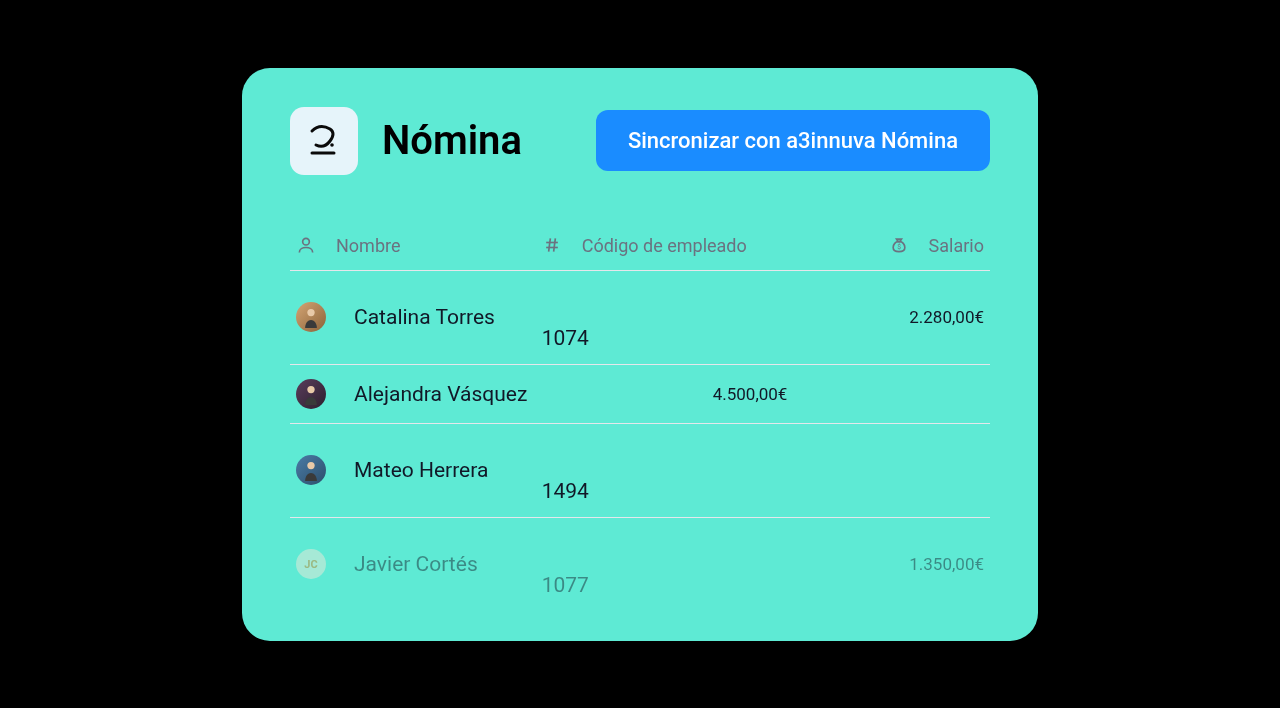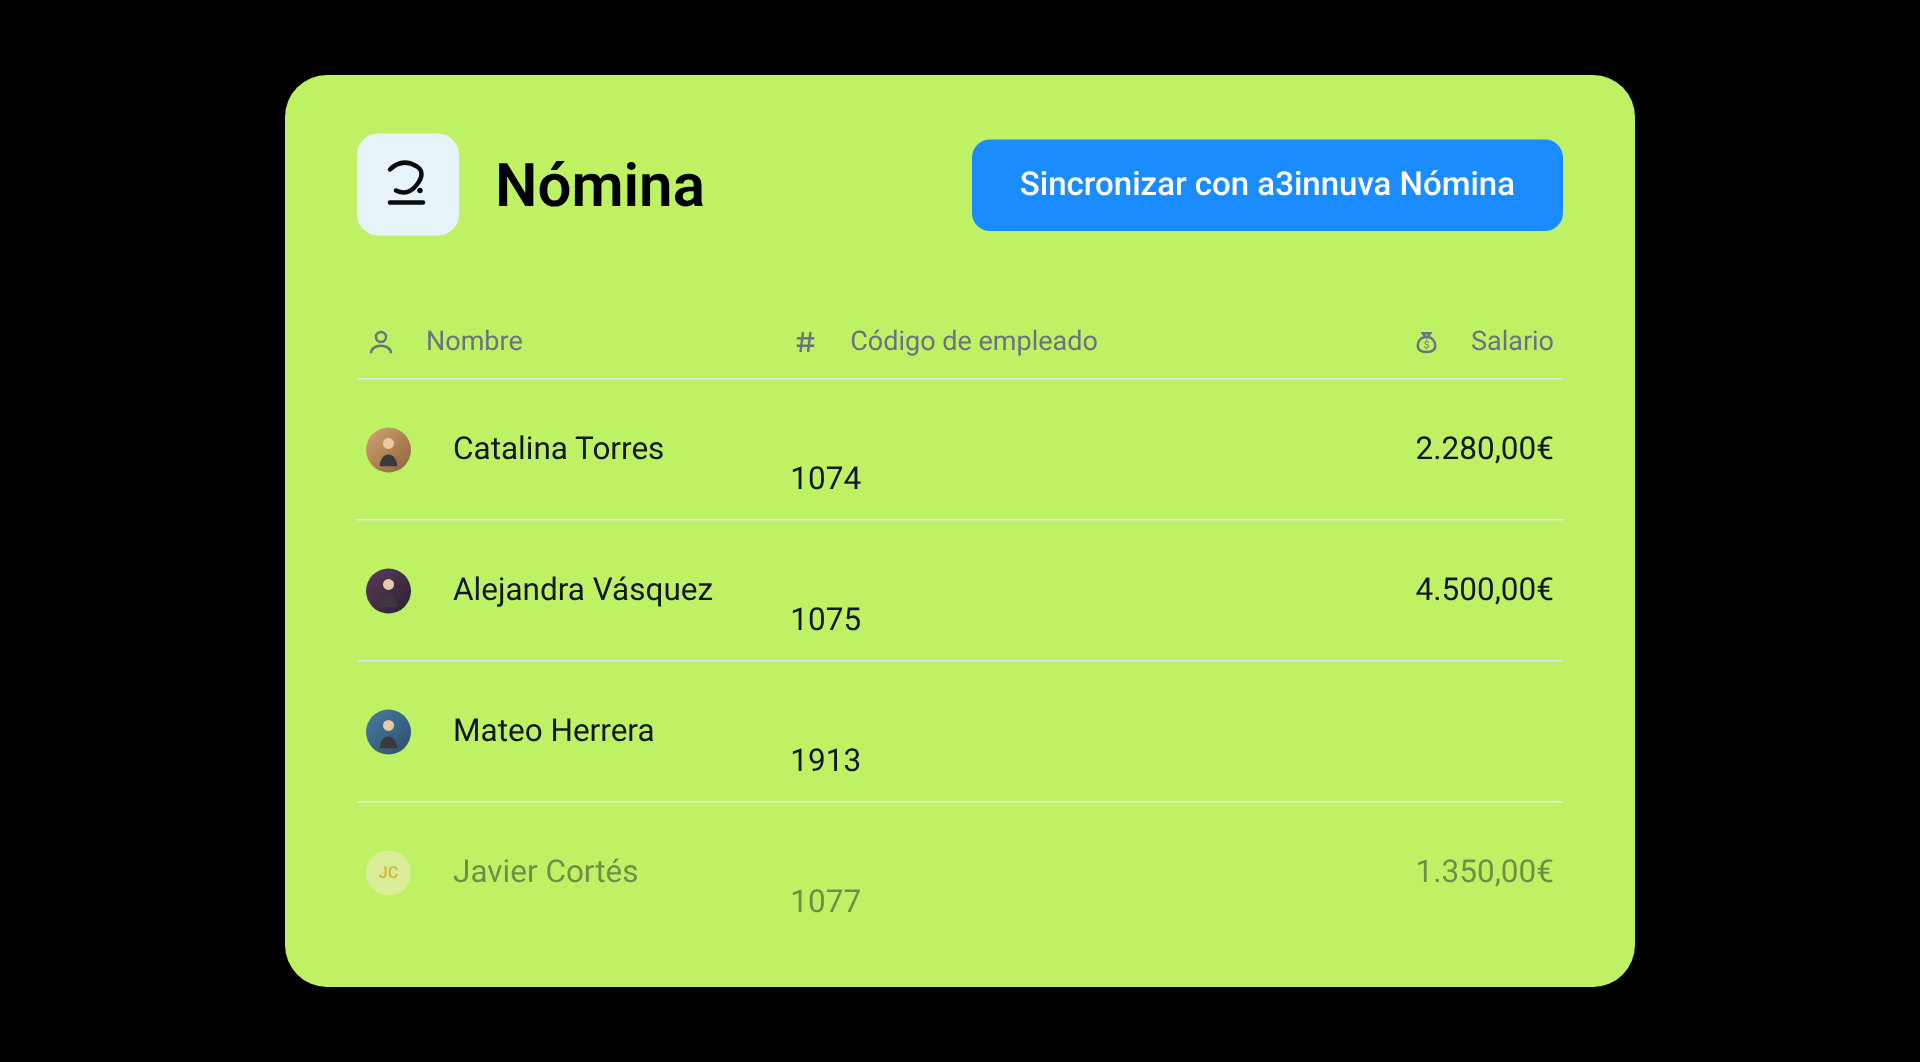--- a/index.html
+++ b/index.html
@@ -17,9 +17,9 @@
       justify-content: center;
     }
     .card {
-      background: #bef264;
+      background: #5eead4;
       border-radius: 28px;
-      width: 900px;
+      width: 796px;
       padding: 39px 48px 30px 48px;
       box-shadow: 0 20px 60px rgba(0,0,0,0.4);
     }

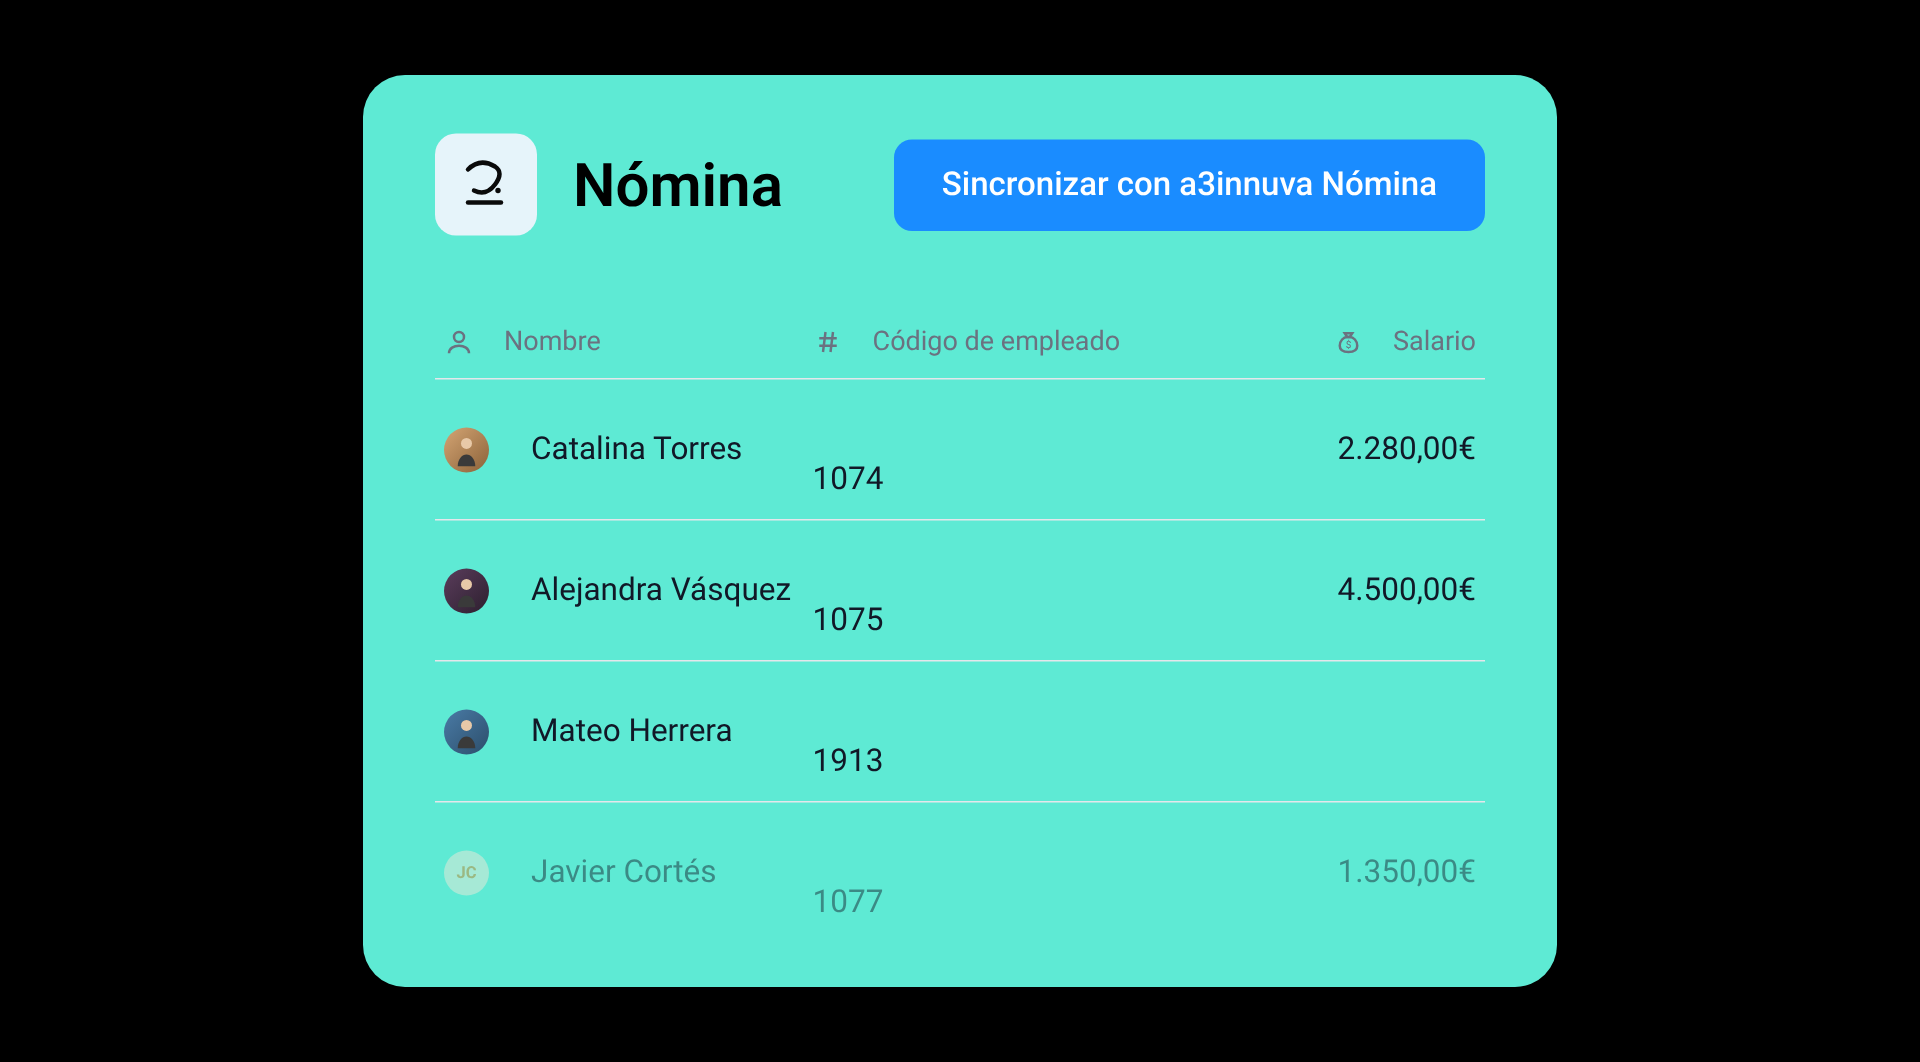--- a/index.html
+++ b/index.html
@@ -130,7 +130,7 @@
     .cell-salary {
       text-align: right;
       color: #111827;
-      font-size: 21px;
+      font-size: 17px;
     }
   </style>
 </head>

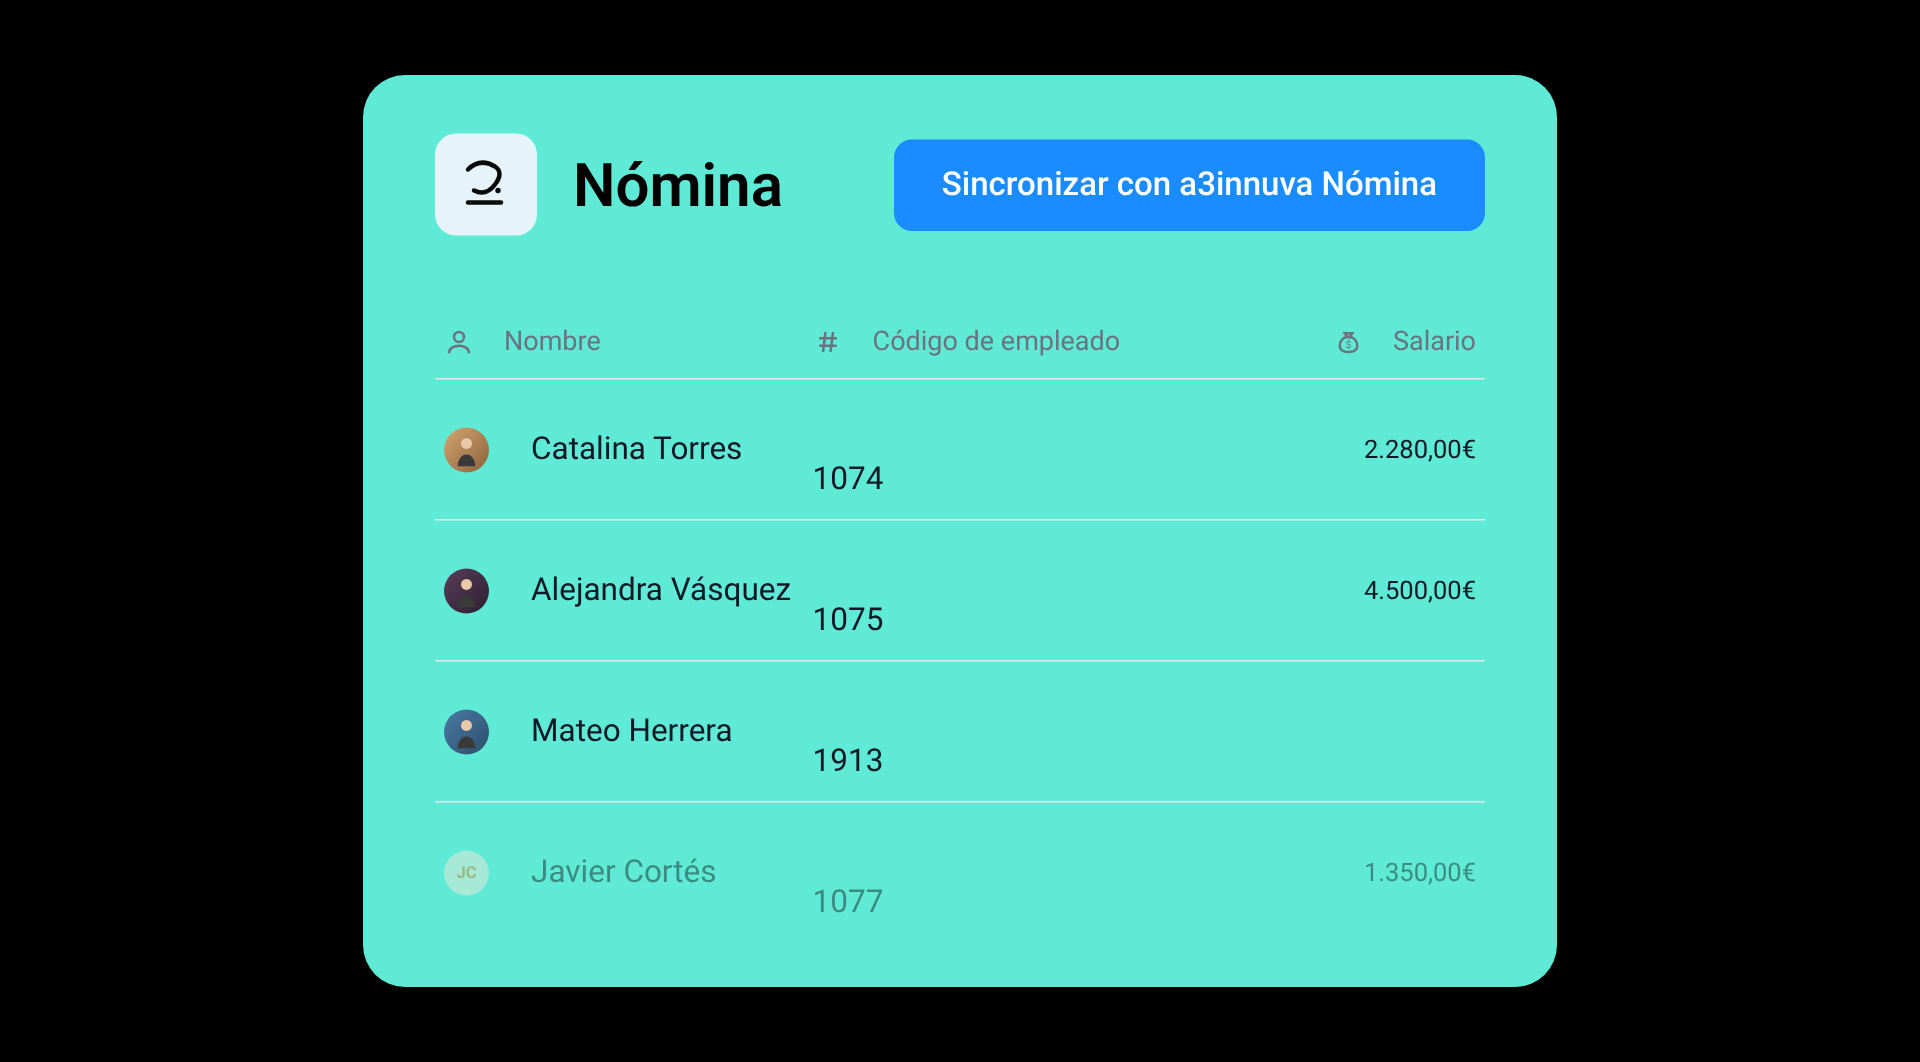--- a/index.html
+++ b/index.html
@@ -208,7 +208,6 @@
             </span>
             <span>Alejandra Vásquez</span>
           </div>
-          <div class="cell-code">1075</div>
           <div class="cell-salary">4.500,00€</div>
         </div>
         <div class="table-row">

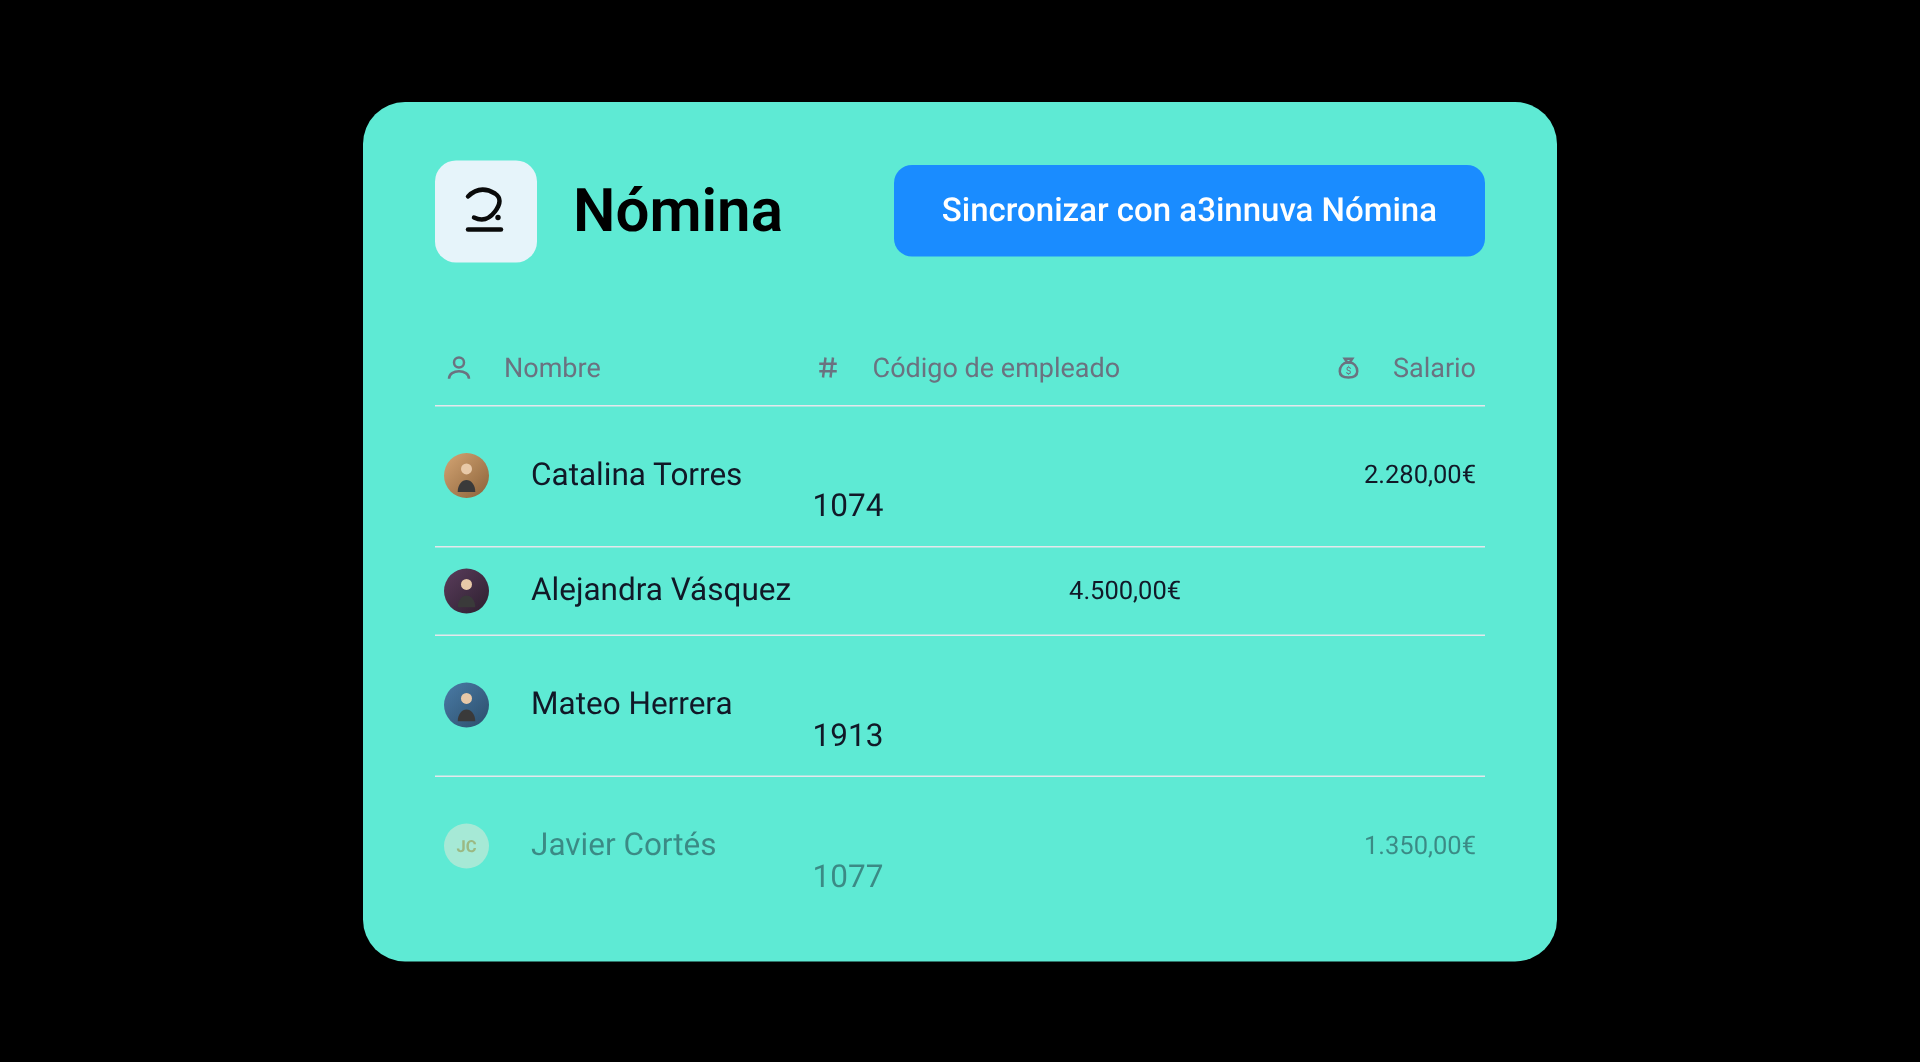--- a/index.html
+++ b/index.html
@@ -220,7 +220,7 @@
             </span>
             <span>Mateo Herrera</span>
           </div>
-          <div class="cell-code">1913</div>
+          <div class="cell-code">1494</div>
         </div>
         <div class="table-row faded">
           <div class="cell-name">

